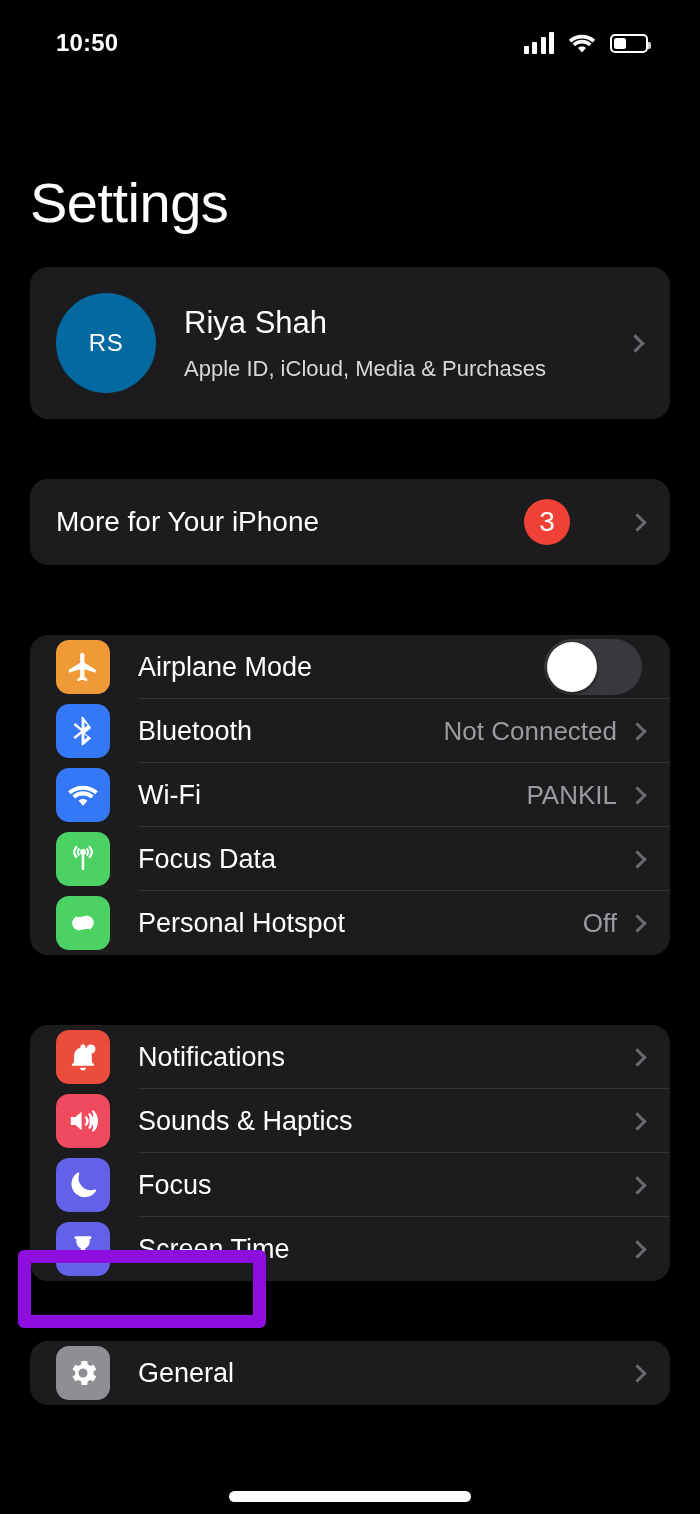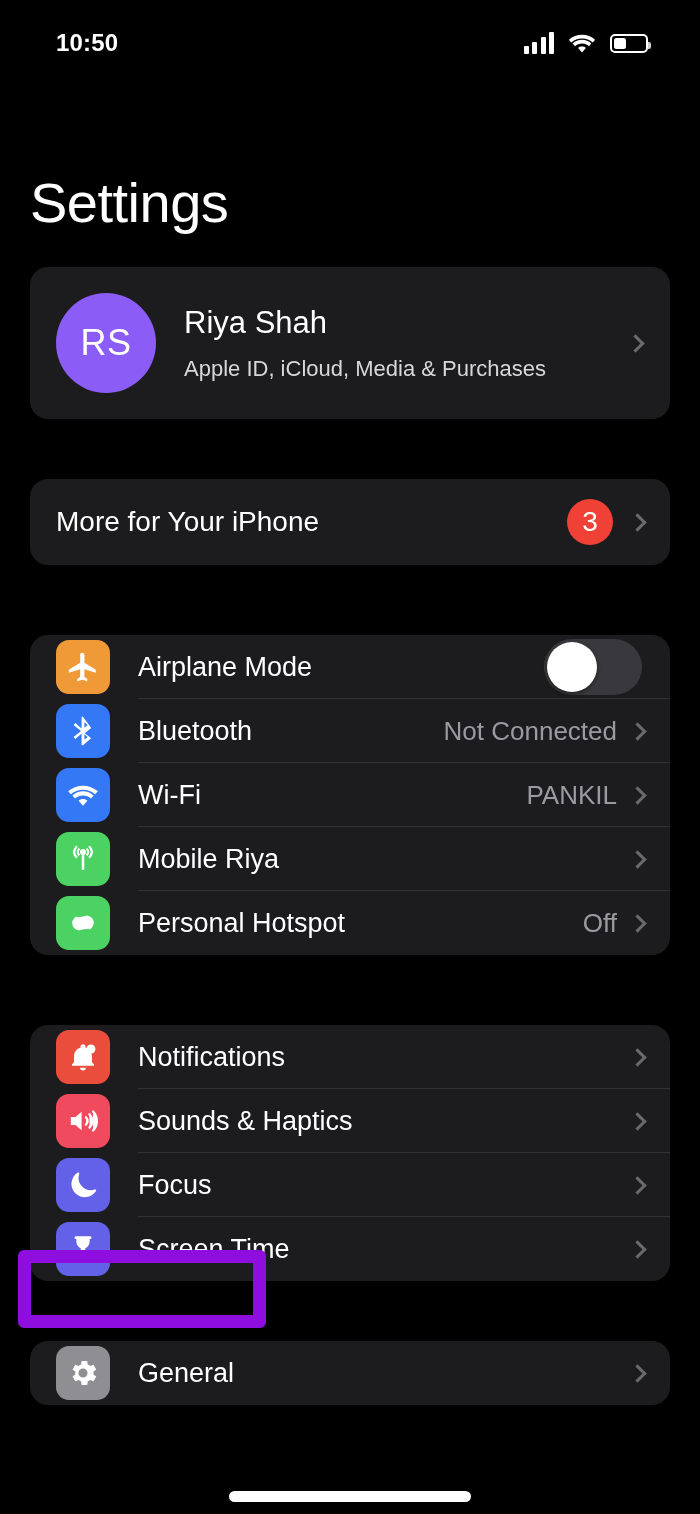--- a/index.html
+++ b/index.html
@@ -56,9 +56,9 @@
   }
   .avatar{
     width:100px; height:100px; border-radius:50%;
-    background:#8b5cf6;
+    background:#0369a1;
     display:flex; align-items:center; justify-content:center;
-    font-size:36px; font-weight:500; color:#ffffff;
+    font-size:24px; font-weight:500; color:#ffffff;
     letter-spacing:0.5px;
     flex:none;
   }

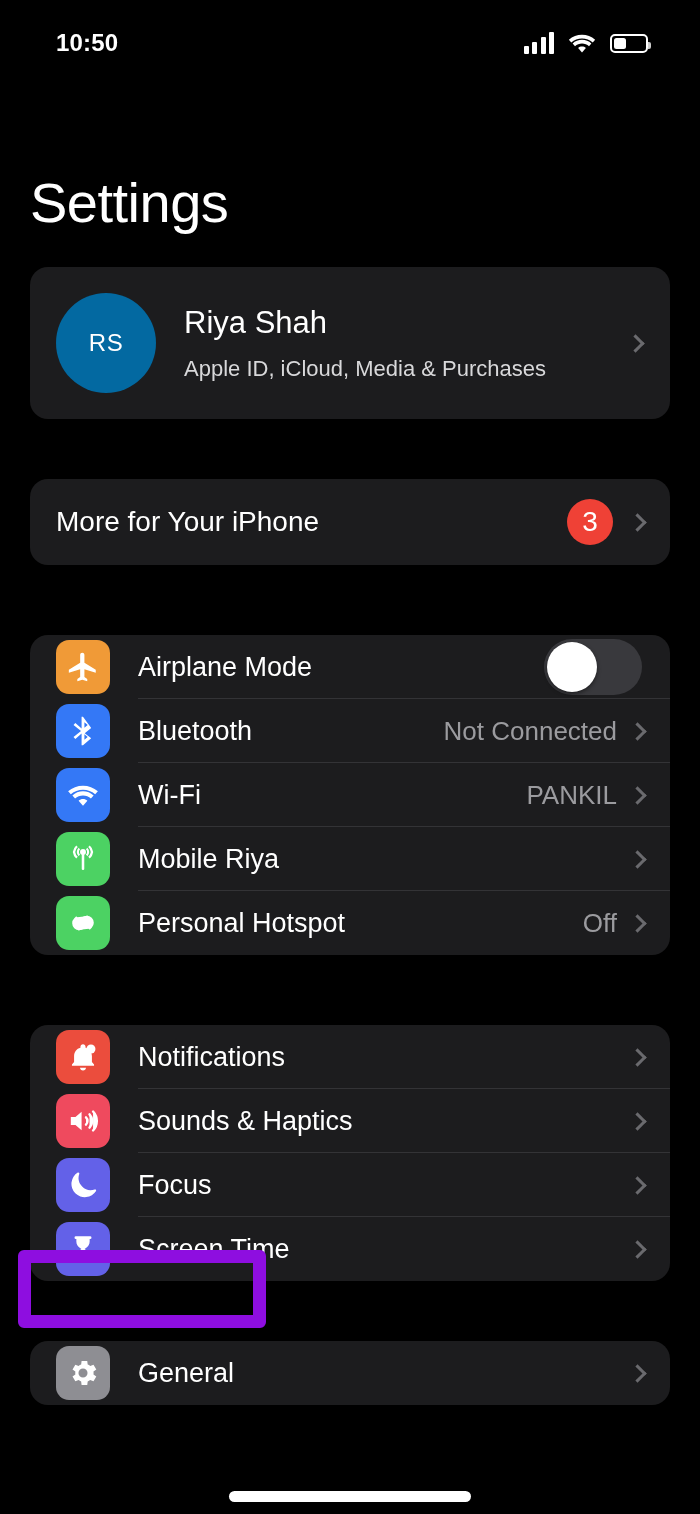--- a/index.html
+++ b/index.html
@@ -99,7 +99,7 @@
     position:absolute; left:108px; right:0; bottom:0;
     height:1px; background:#333336;
   }
-  .row.noicon{ height:86px; }
+  .row.noicon{ height:86px;gap:43px; }
   .row.noicon .label{ margin-left:0; font-size:28px; }
 
   

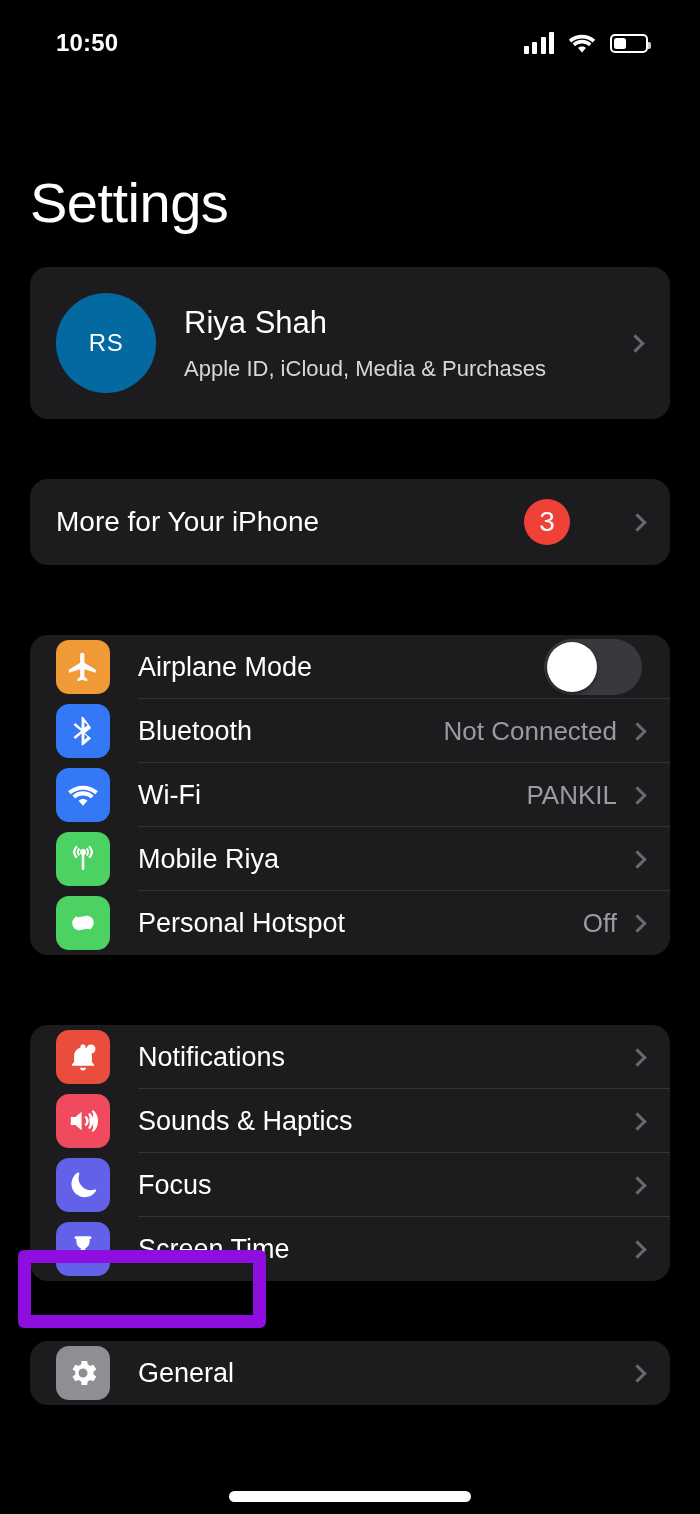--- a/index.html
+++ b/index.html
@@ -255,7 +255,7 @@
           <path d="M14.1 5.1 15.1 4a4.6 4.6 0 0 1 1.3 3 4.6 4.6 0 0 1-1.3 3l-1-1.1A3.1 3.1 0 0 0 14.9 7a3.1 3.1 0 0 0-.8-1.9z"></path>
         </svg>
       </div>
-      <div class="label">Mobile Riya</div>
+      <div class="label">Focus Data</div>
       <div class="value"></div>
       <div class="chev"></div>
       <div class="sep"></div>

